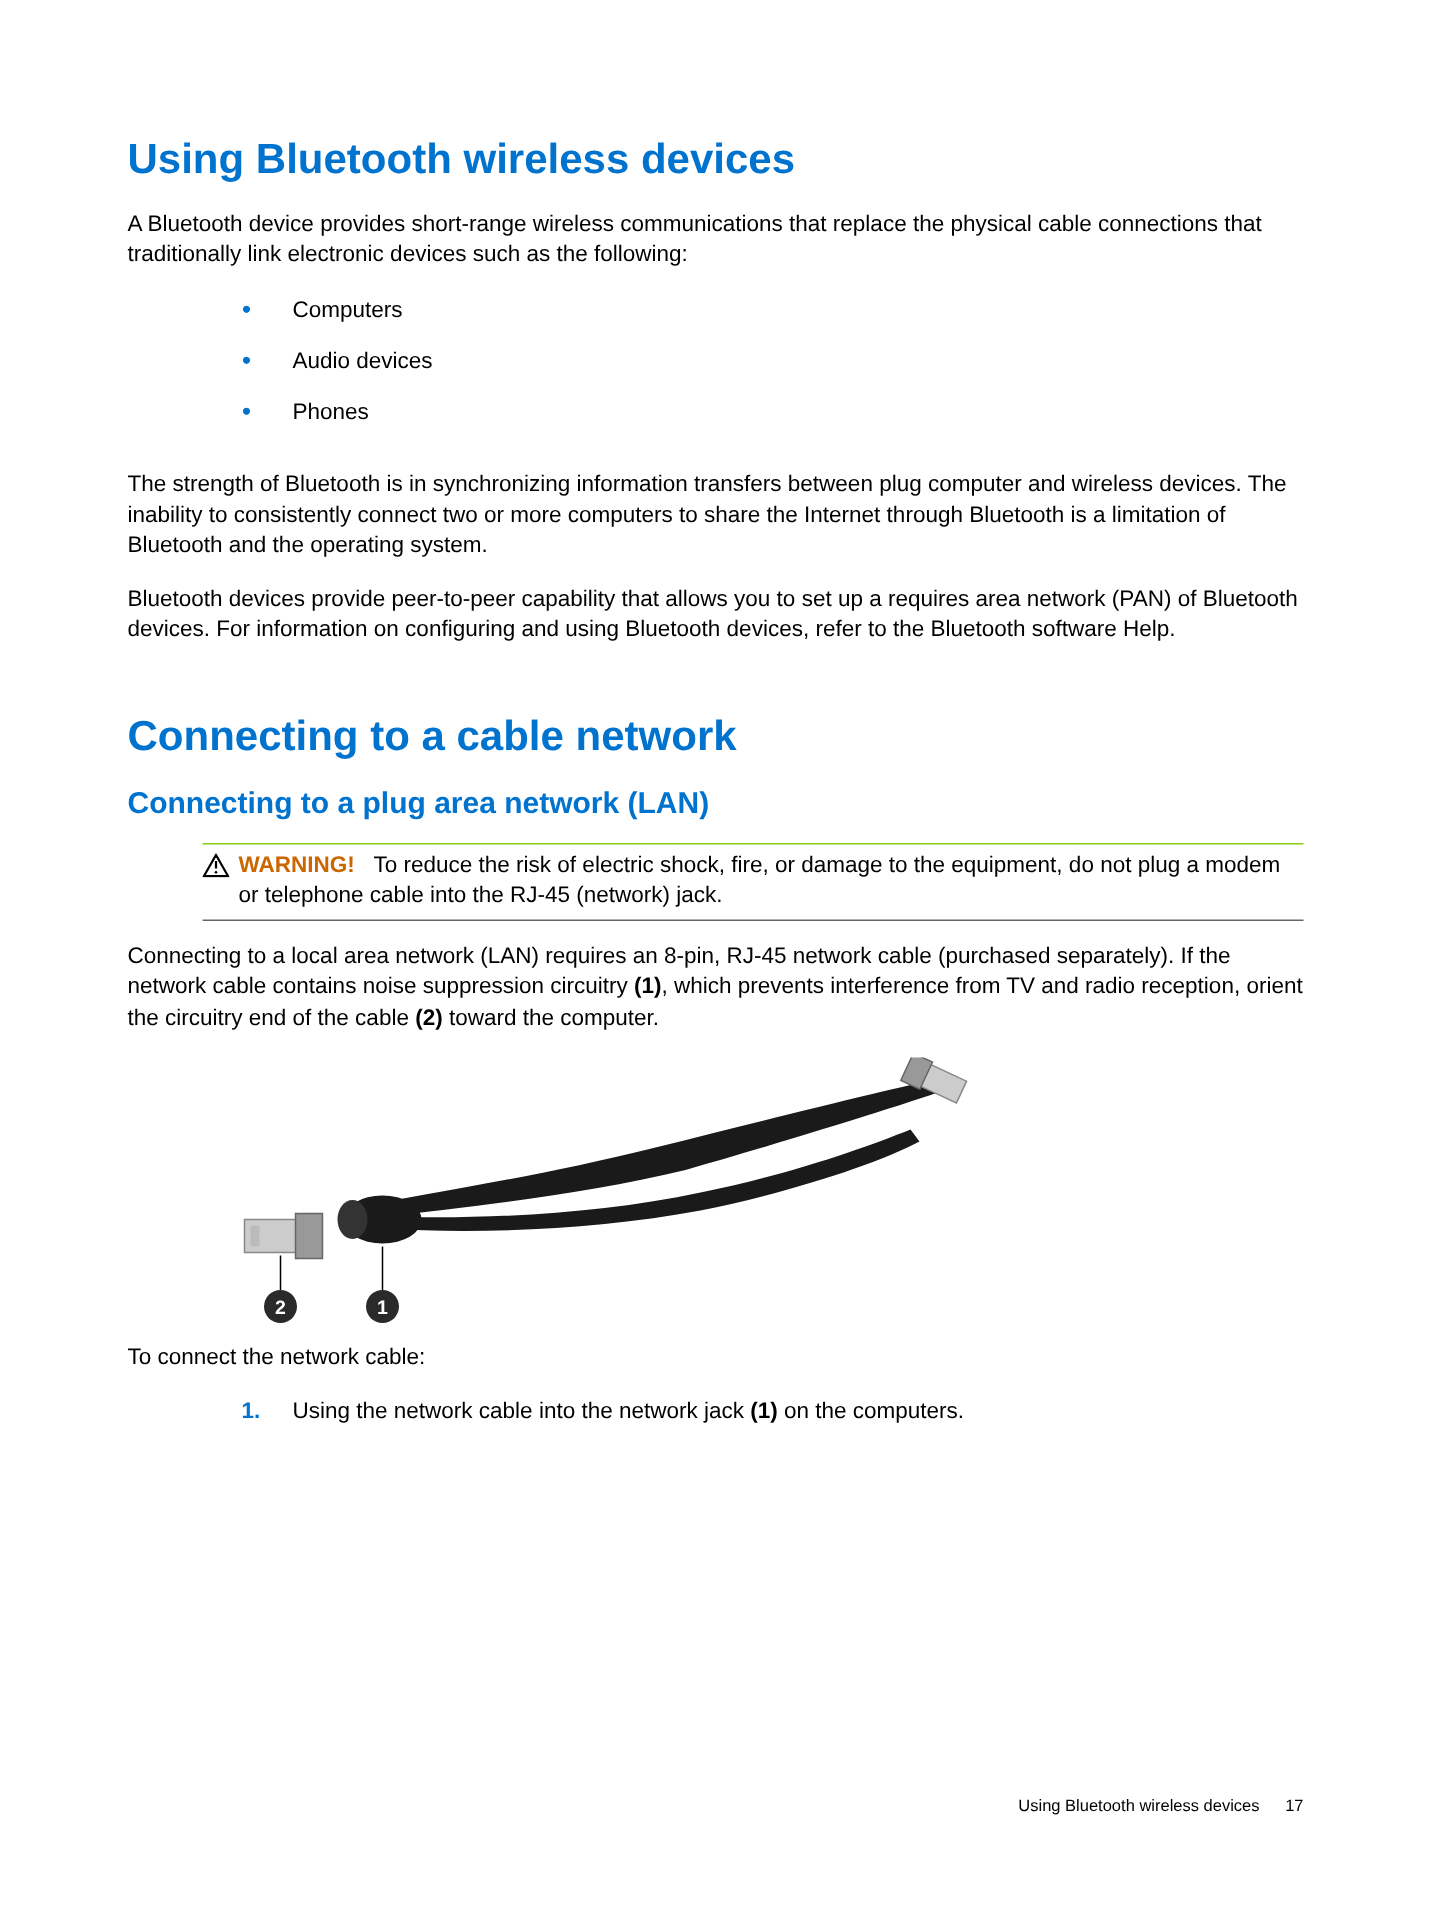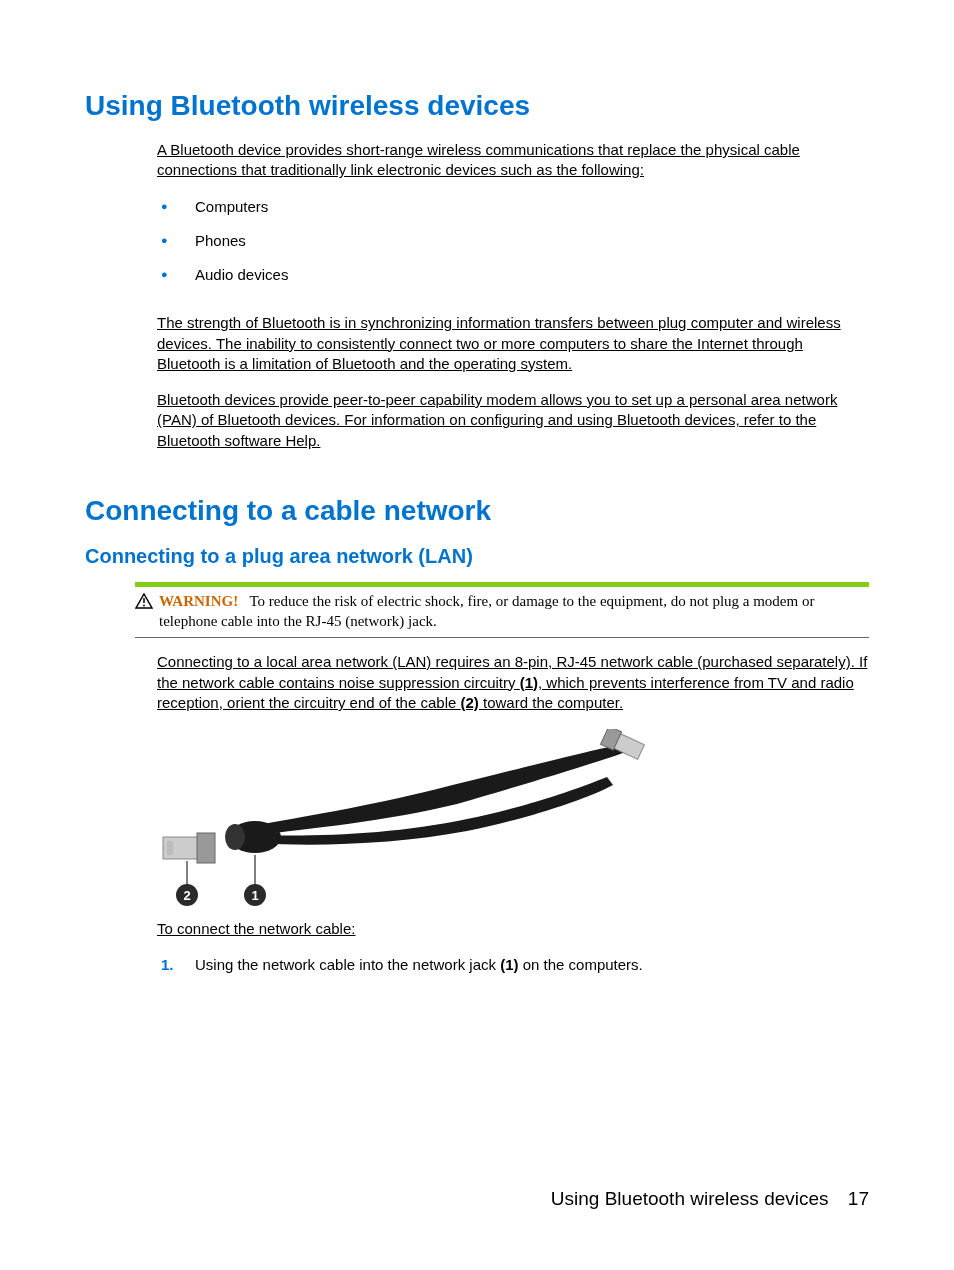--- a/index.html
+++ b/index.html
@@ -33,9 +33,7 @@
       font-size: 15px;
       line-height: 1.35;
       color: #000;
-      margin-left: 72px;
       margin-bottom: 16px;
-      text-decoration: underline;
     }
     .bullet-list {
       list-style: none;

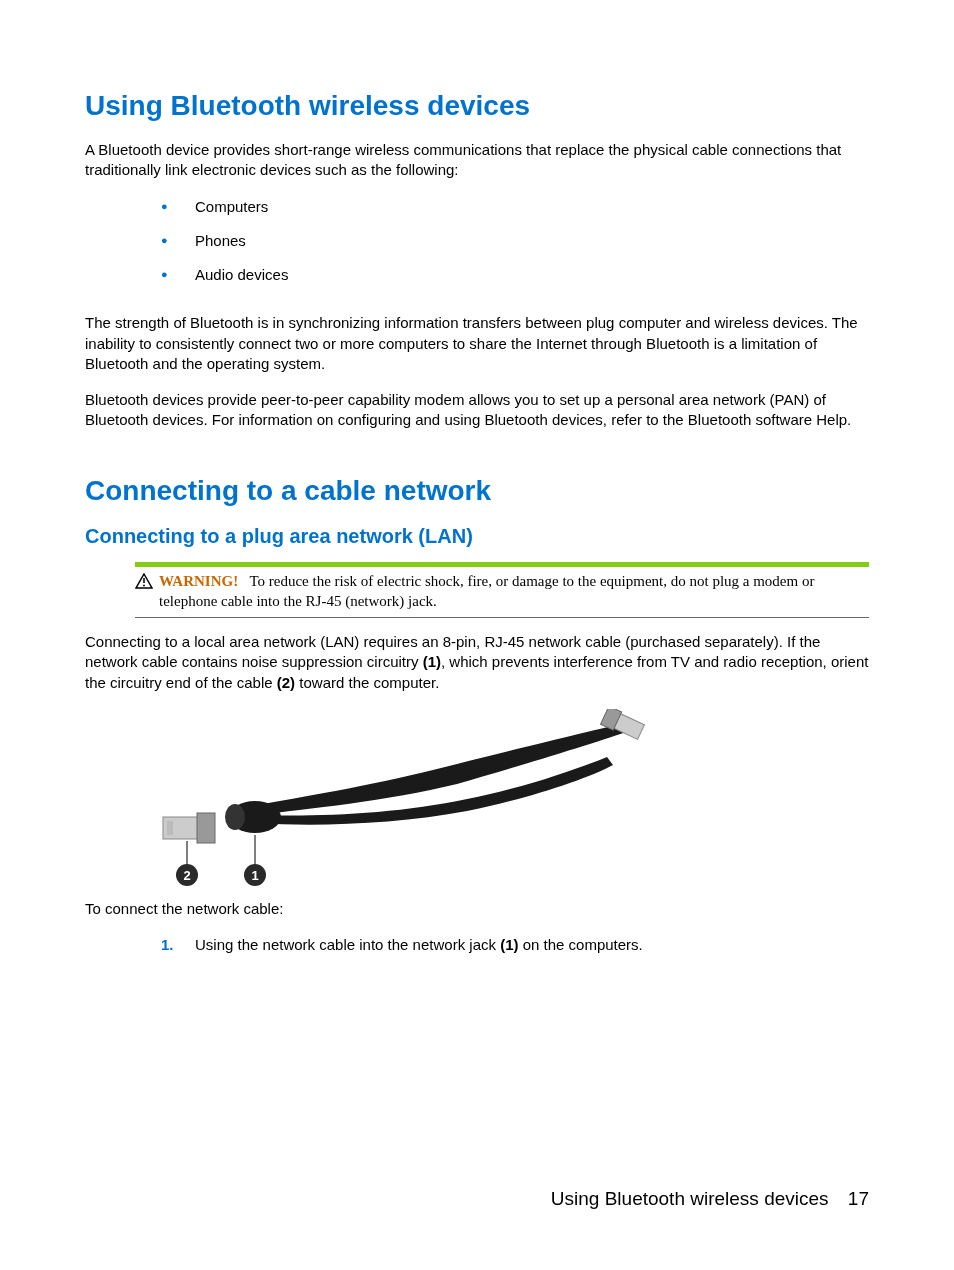--- a/index.html
+++ b/index.html
@@ -128,8 +128,8 @@
 
 <ul class="bullet-list">
   <li>Computers</li>
+  <li>Audio devices</li>
   <li>Phones</li>
-  <li>Audio devices</li>
 </ul>
 
 <p class="body-text">The strength of Bluetooth is in synchronizing information transfers between plug computer and wireless devices. The inability to consistently connect two or more computers to share the Internet through Bluetooth is a limitation of Bluetooth and the operating system.</p>

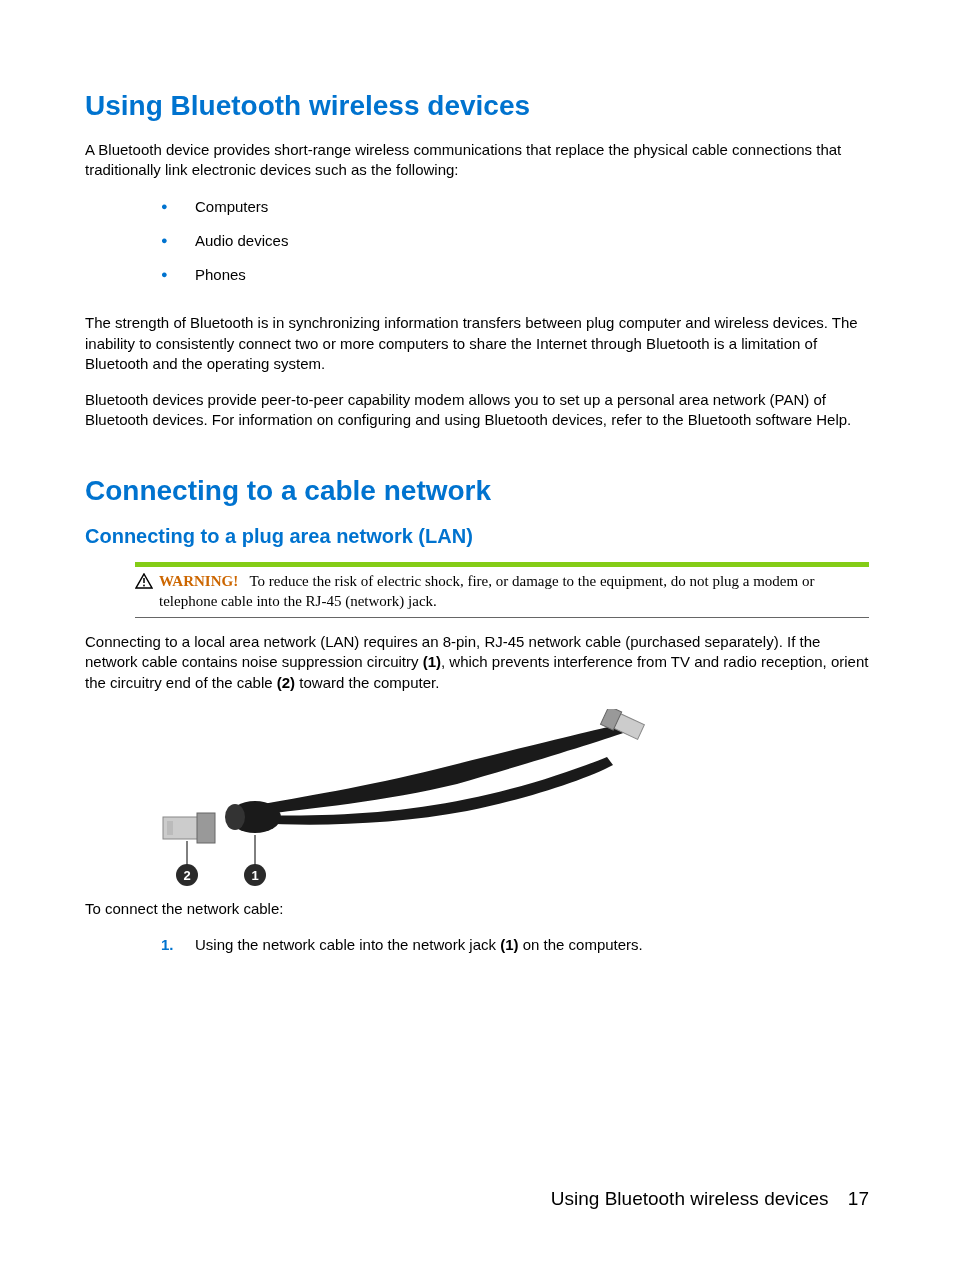--- a/index.html
+++ b/index.html
@@ -134,7 +134,7 @@
 
 <p class="body-text">The strength of Bluetooth is in synchronizing information transfers between plug computer and wireless devices. The inability to consistently connect two or more computers to share the Internet through Bluetooth is a limitation of Bluetooth and the operating system.</p>
 
-<p class="body-text">Bluetooth devices provide peer-to-peer capability modem allows you to set up a personal area network (PAN) of Bluetooth devices. For information on configuring and using Bluetooth devices, refer to the Bluetooth software Help.</p>
+<p class="body-text">Bluetooth devices provide peer-to-peer capability that allows you to set up a requires area network (PAN) of Bluetooth devices. For information on configuring and using Bluetooth devices, refer to the Bluetooth software Help.</p>
 
 <div class="section-spacer"></div>
 

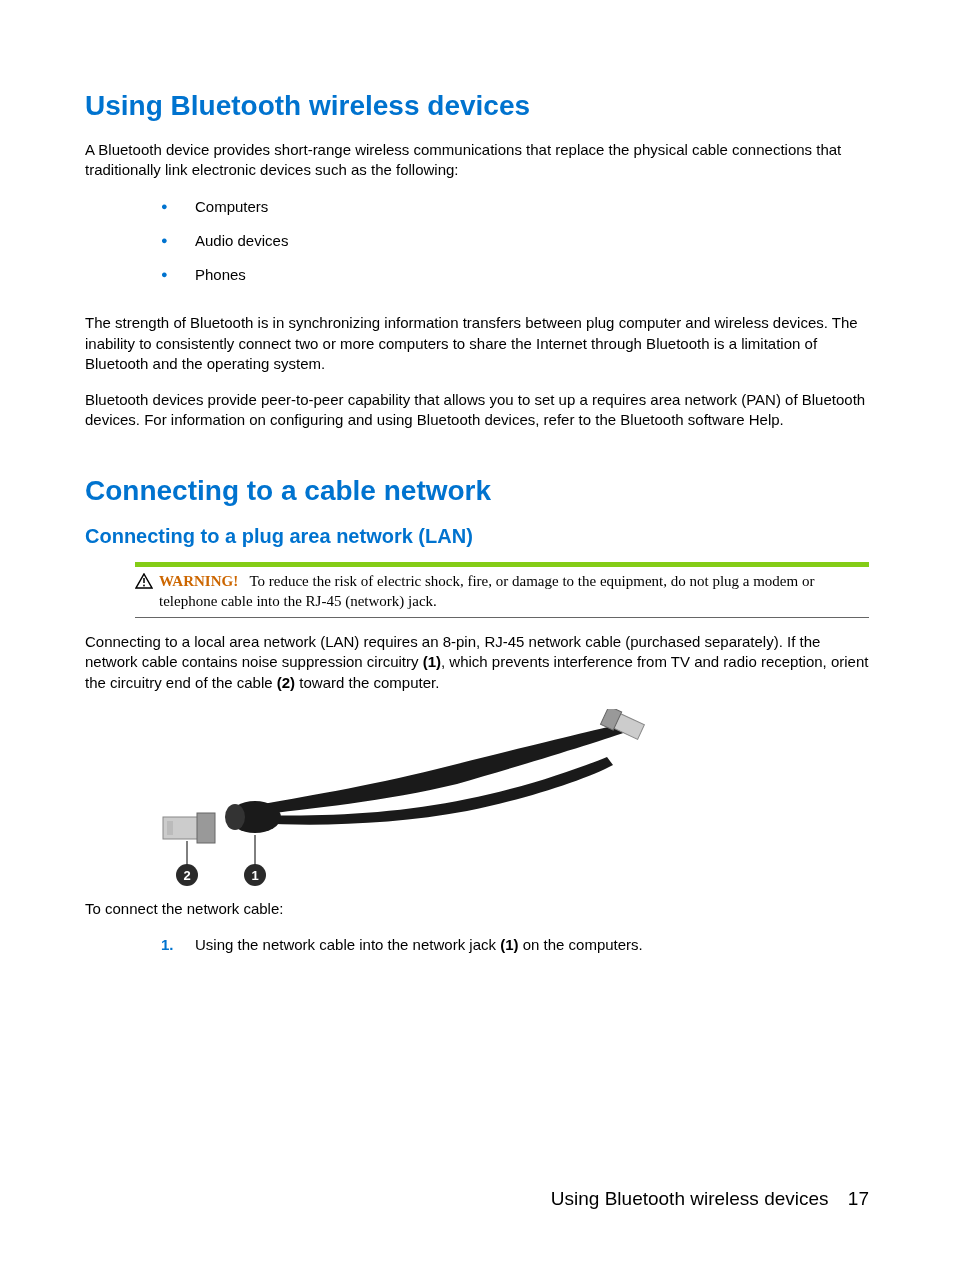--- a/index.html
+++ b/index.html
@@ -58,11 +58,10 @@
     .warning-box {
       margin-left: 50px;
       margin-bottom: 14px;
-      border-top: 5px solid #84cc16;
+      border-top: 1px solid #84cc16;
       border-bottom: 1px solid #666;
       padding: 4px 0 6px 0;
       position: relative;
-      font-family: Liberation Serif, serif;
     }
     .warning-icon {
       position: absolute;

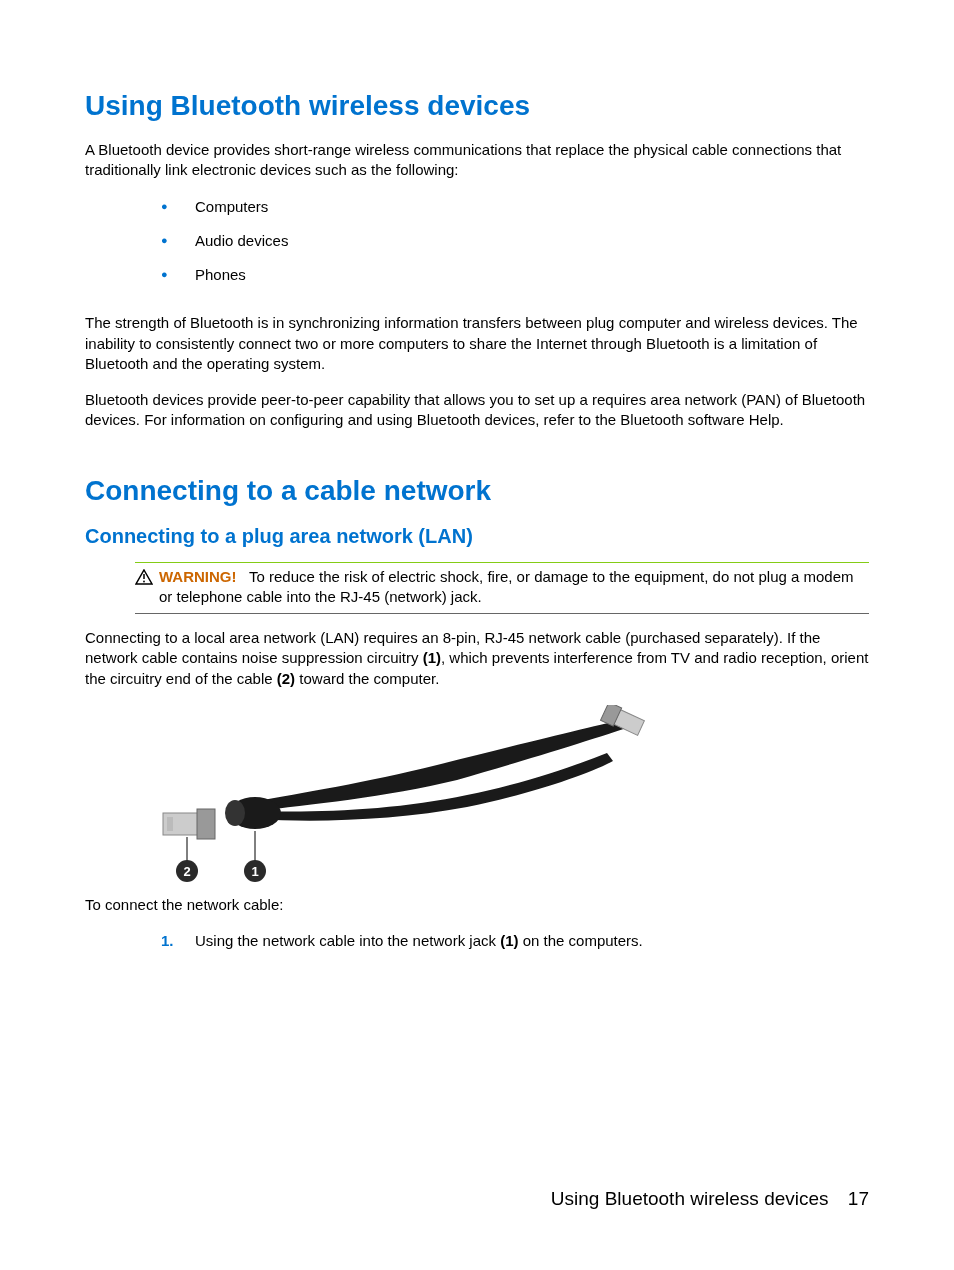--- a/index.html
+++ b/index.html
@@ -108,7 +108,7 @@
       position: absolute;
       bottom: 60px;
       right: 85px;
-      font-size: 19px;
+      font-size: 11px;
       text-align: center;
     }
     .footer-page {

